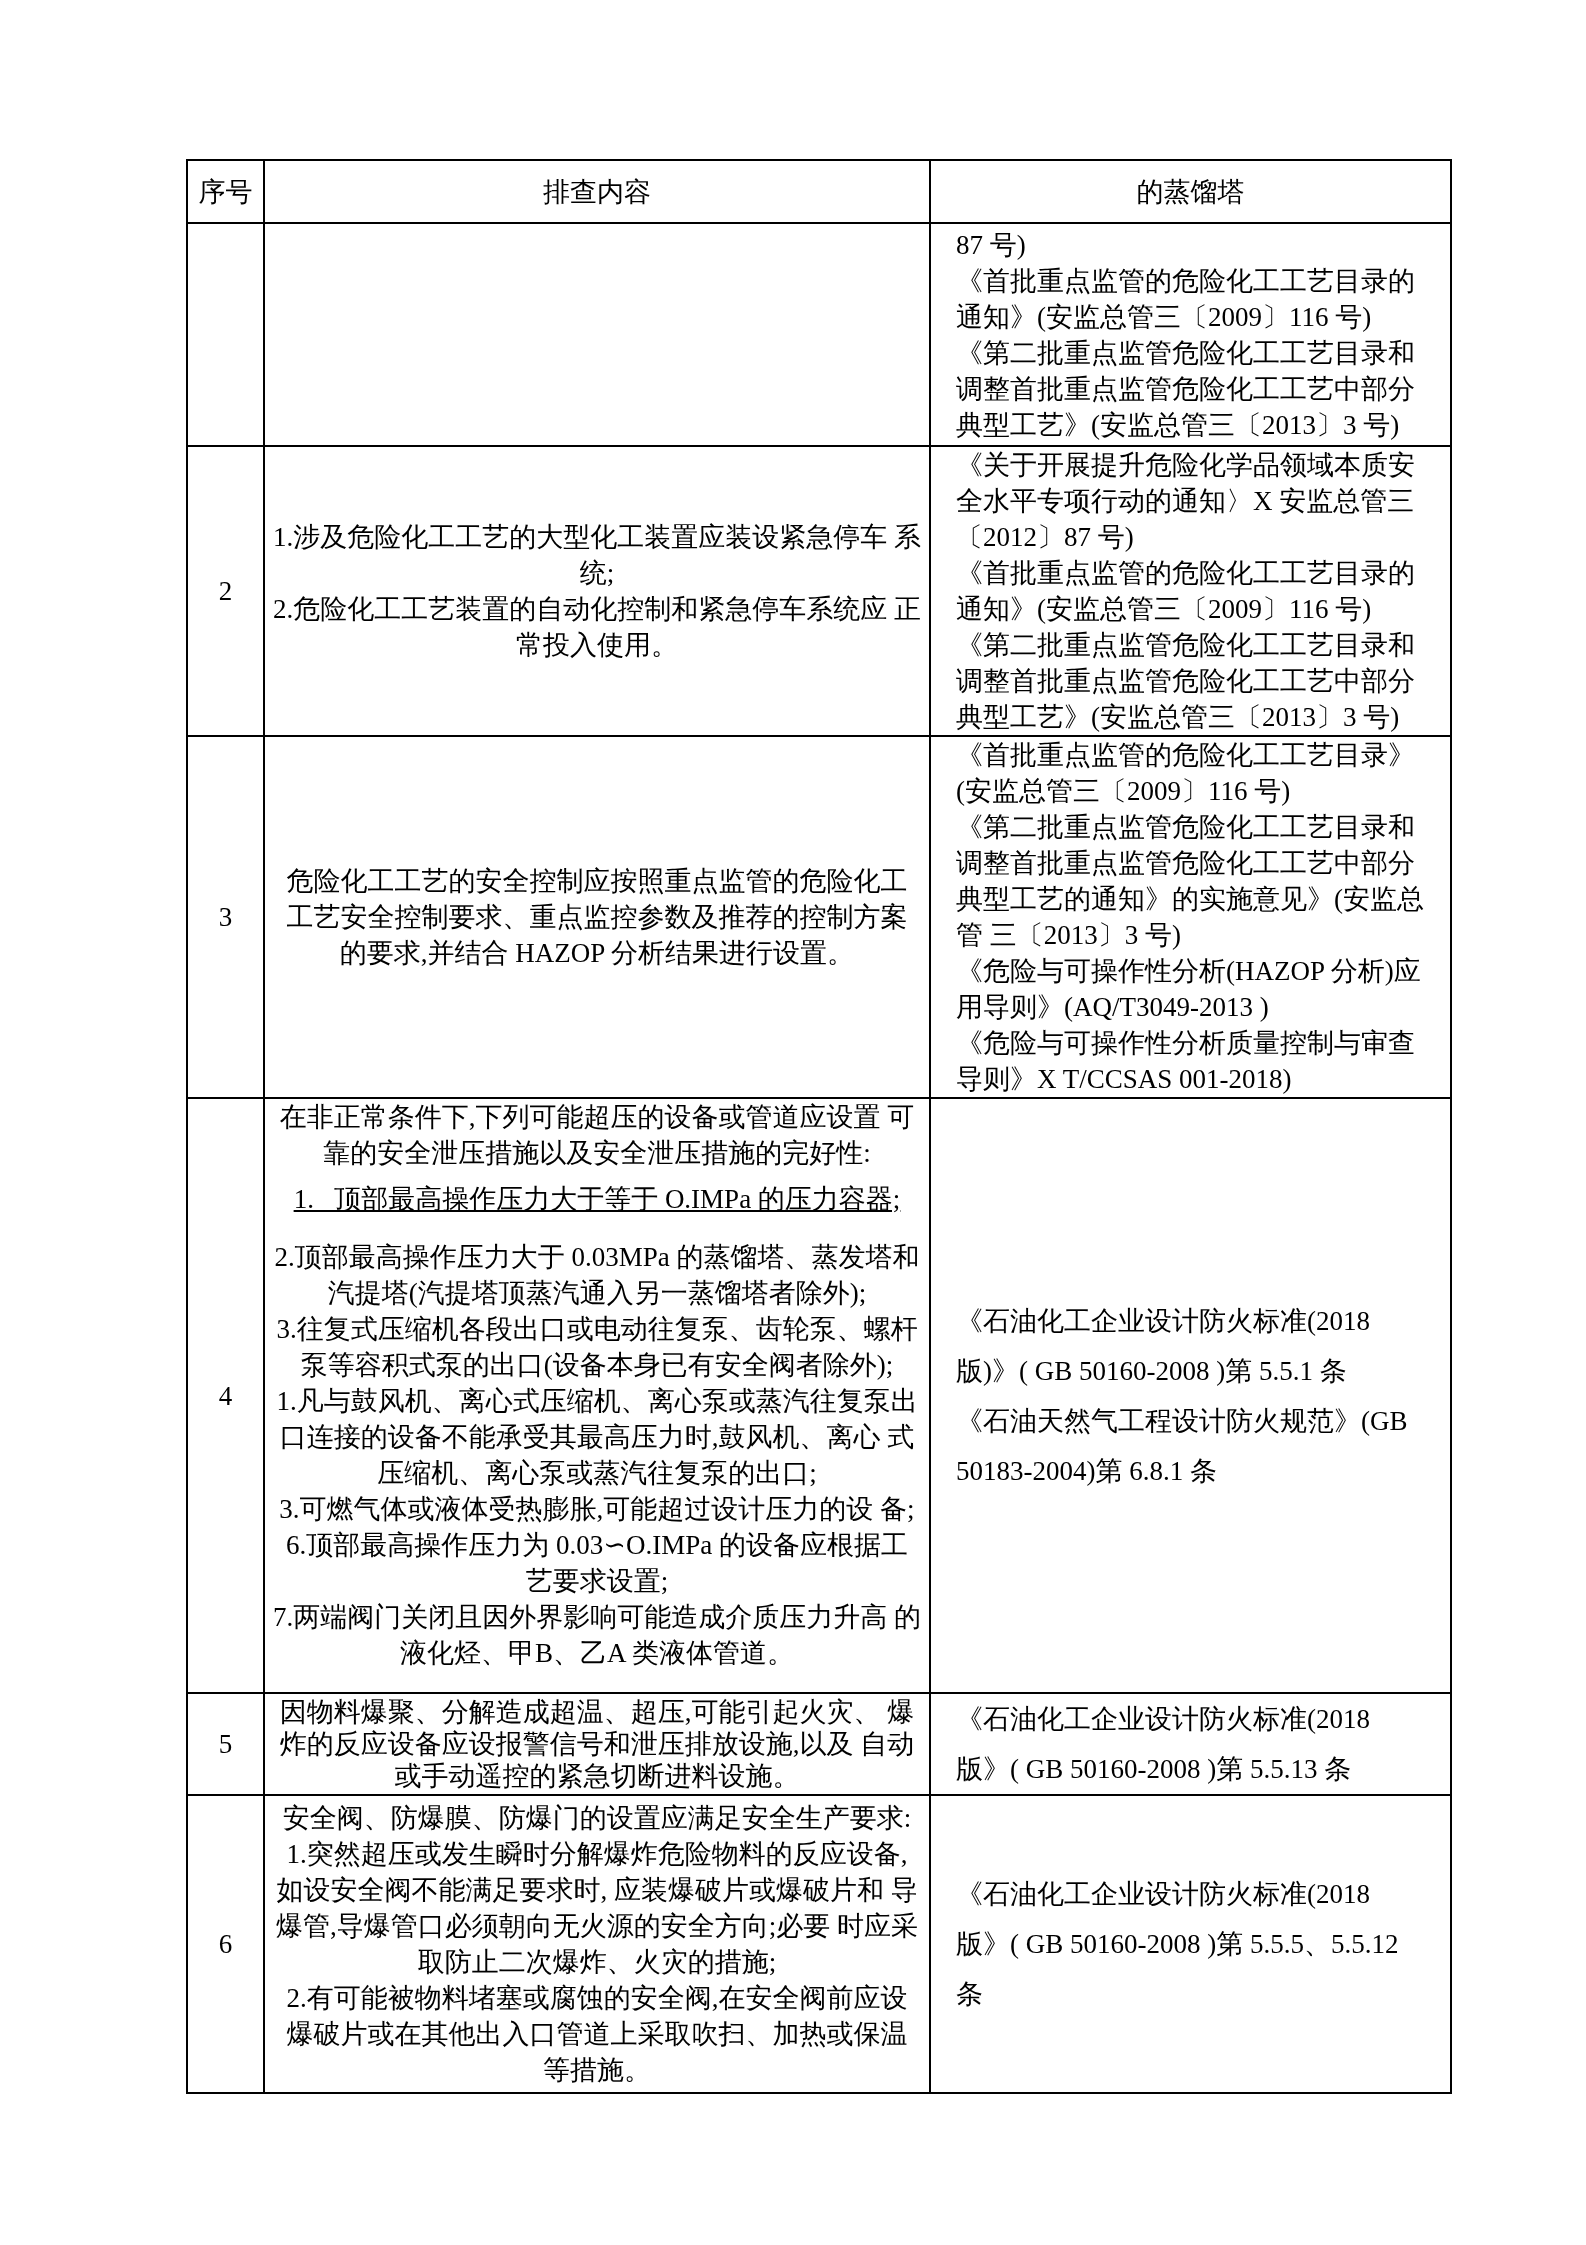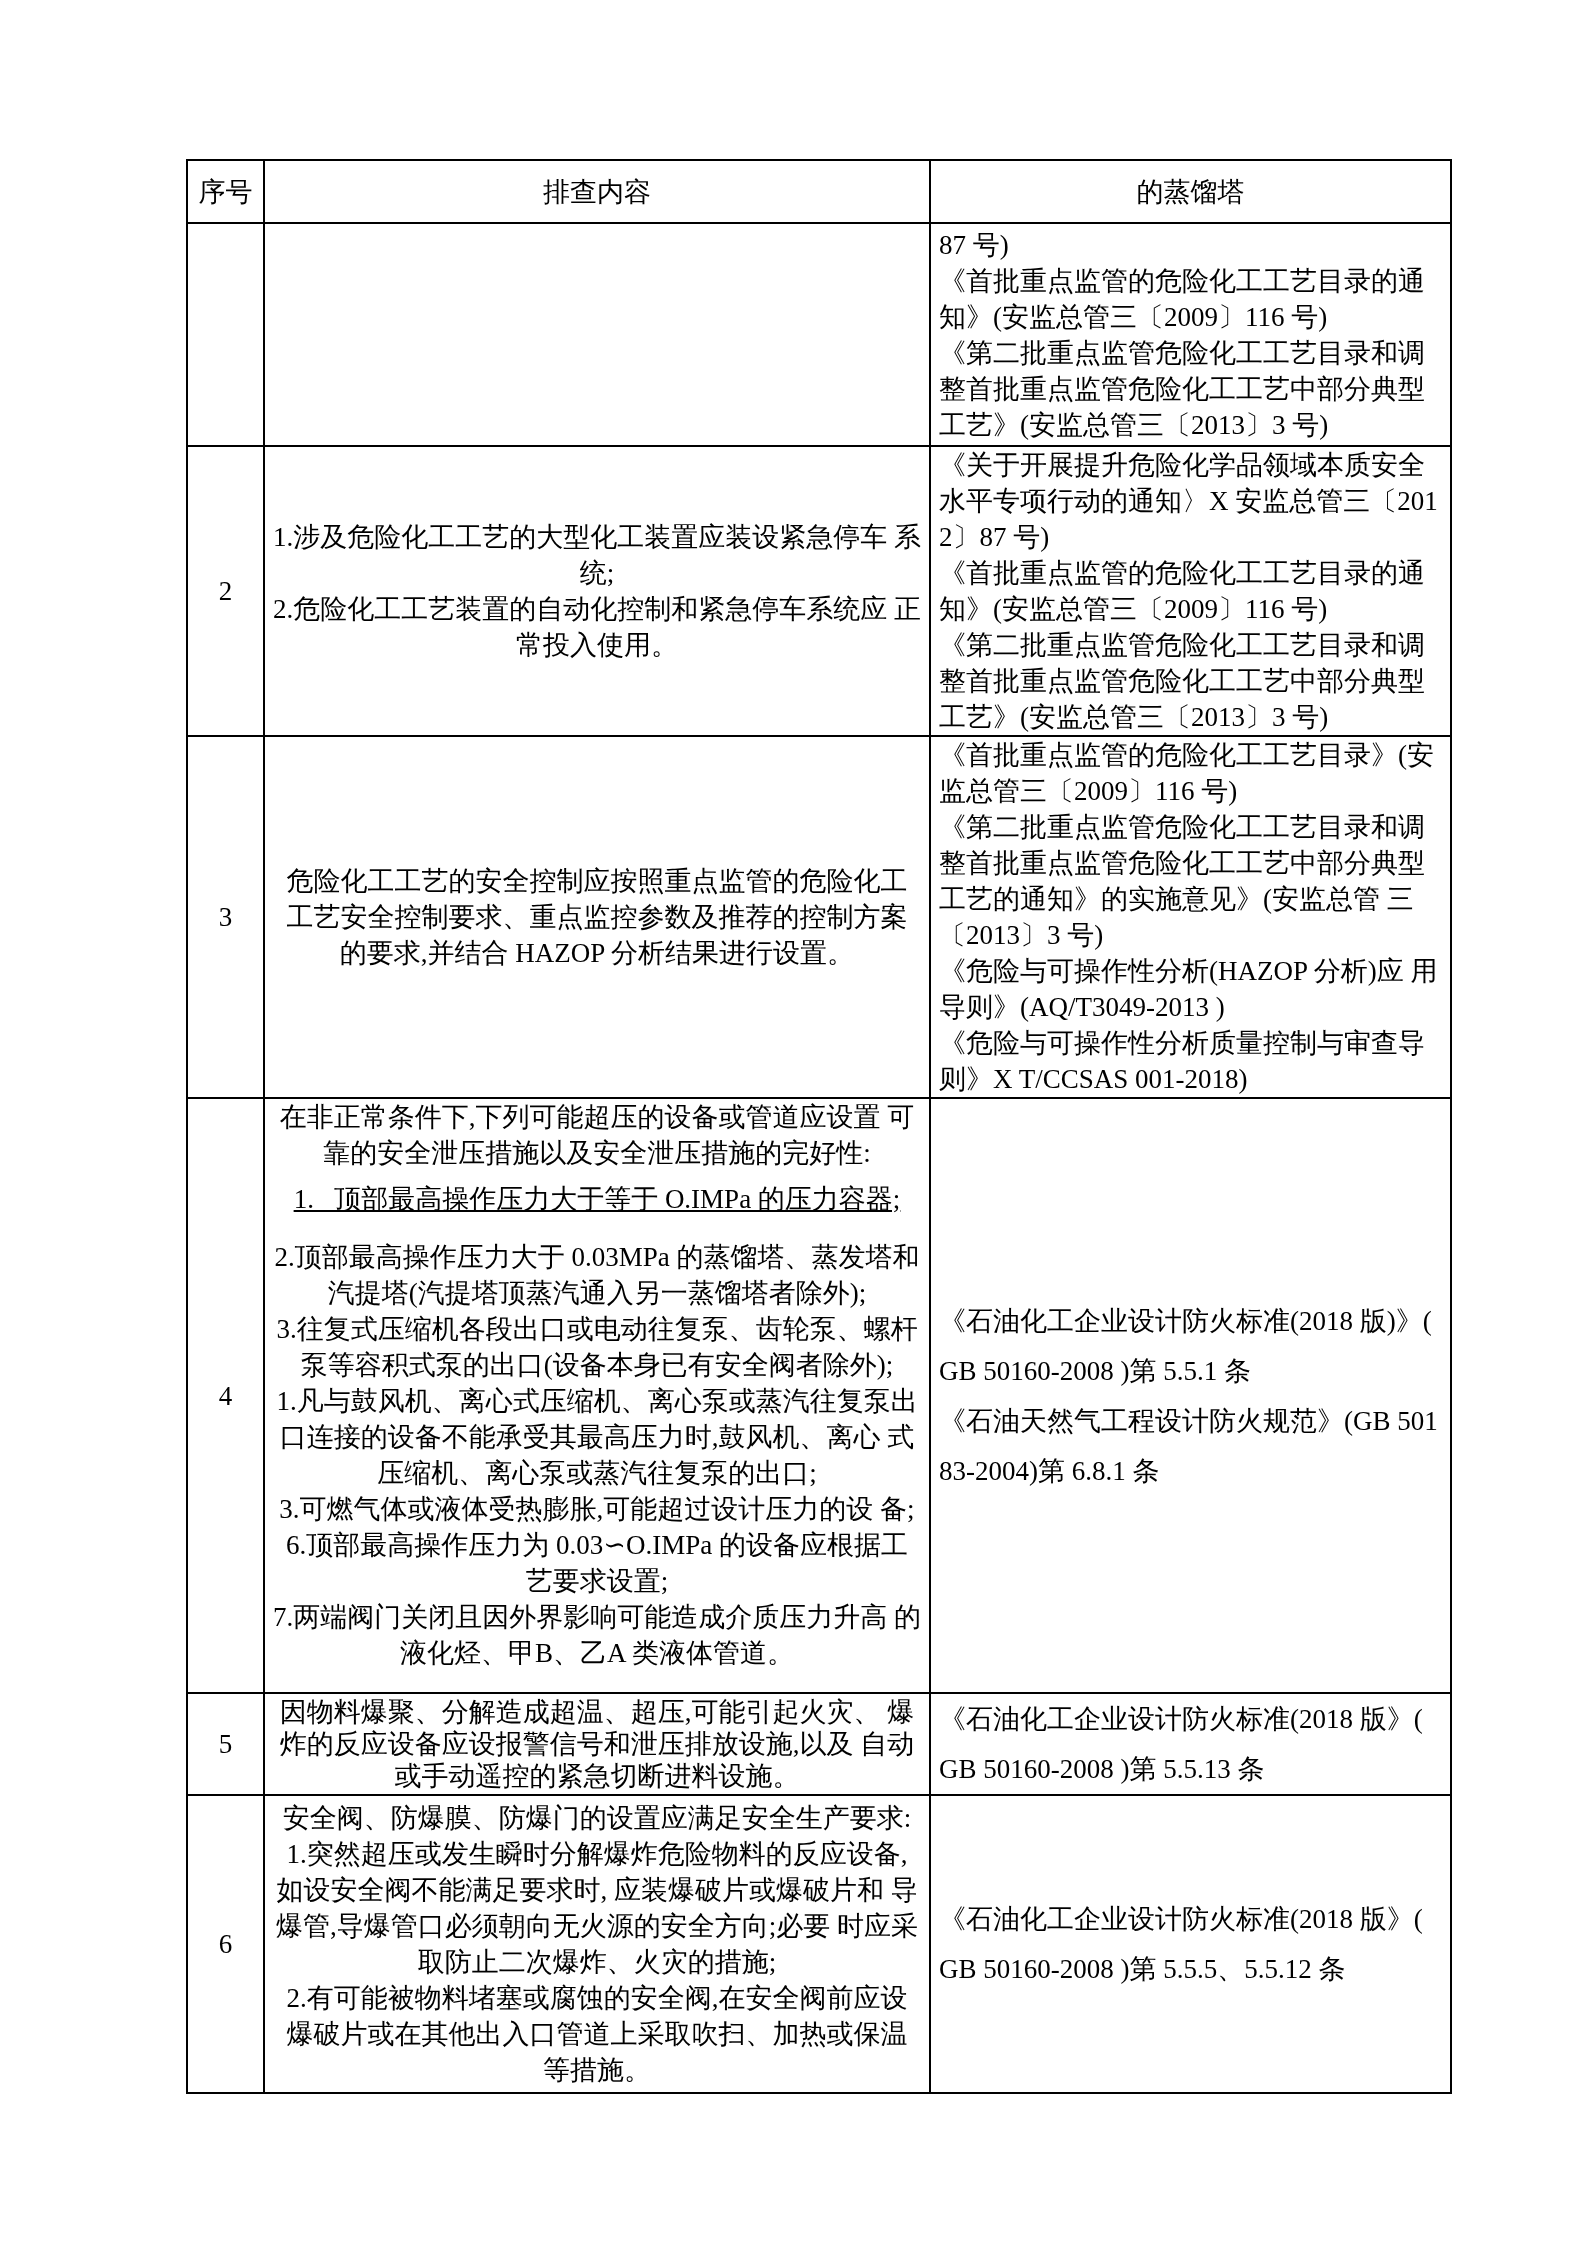--- a/index.html
+++ b/index.html
@@ -32,7 +32,7 @@
   thead th { text-align: center; vertical-align: middle; padding: 8px; }
   td.col-index { text-align: center; vertical-align: middle; padding: 0; }
   td.col-content { vertical-align: middle; padding: 0 8px; text-align: center; }
-  td.col-basis { vertical-align: middle; padding: 0 8px; }
+  td.col-basis { vertical-align: middle; padding: 0 25px; }
   p { margin: 0; white-space: pre-wrap; word-break: break-all; }
 
   

